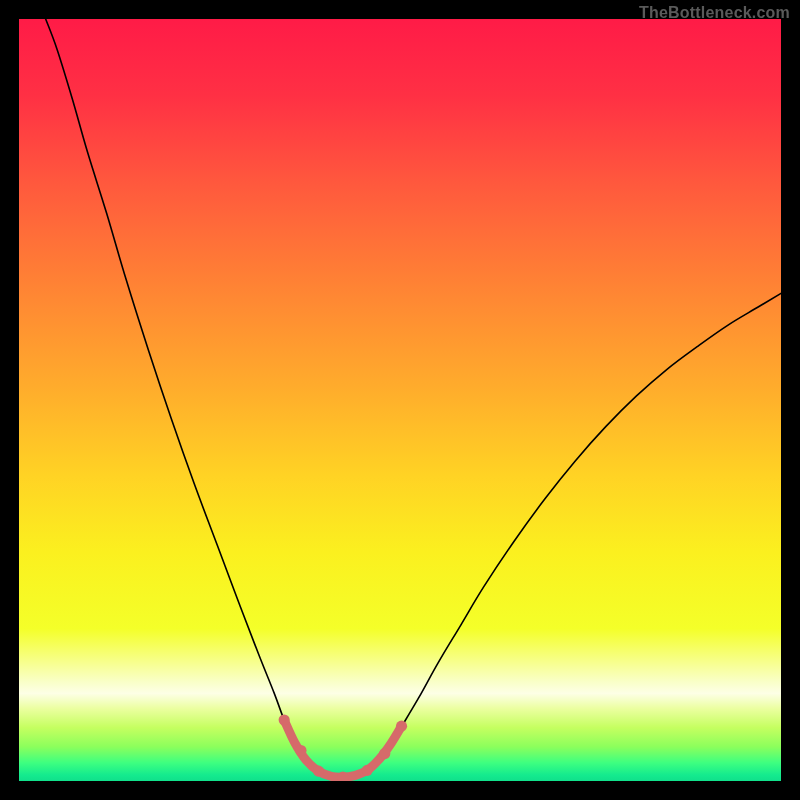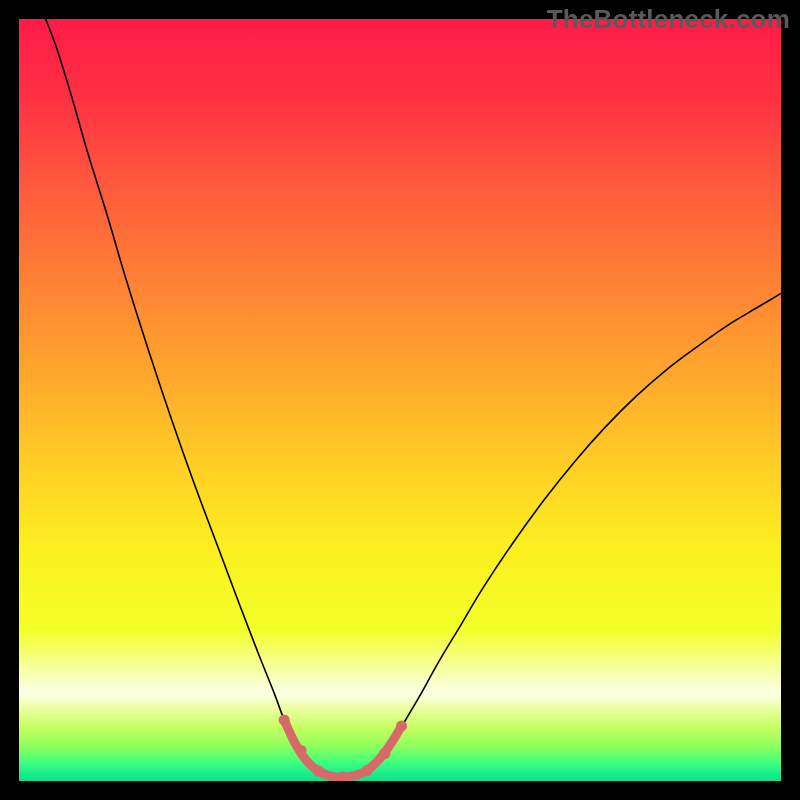--- a/index.html
+++ b/index.html
@@ -31,7 +31,7 @@
     top: 4px;
     right: 10px;
     font-family: Arial, Helvetica, sans-serif;
-    font-size: 26px;
+    font-size: 16px;
     font-weight: 600;
     color: #5a5a5a;
     letter-spacing: 0.2px;

